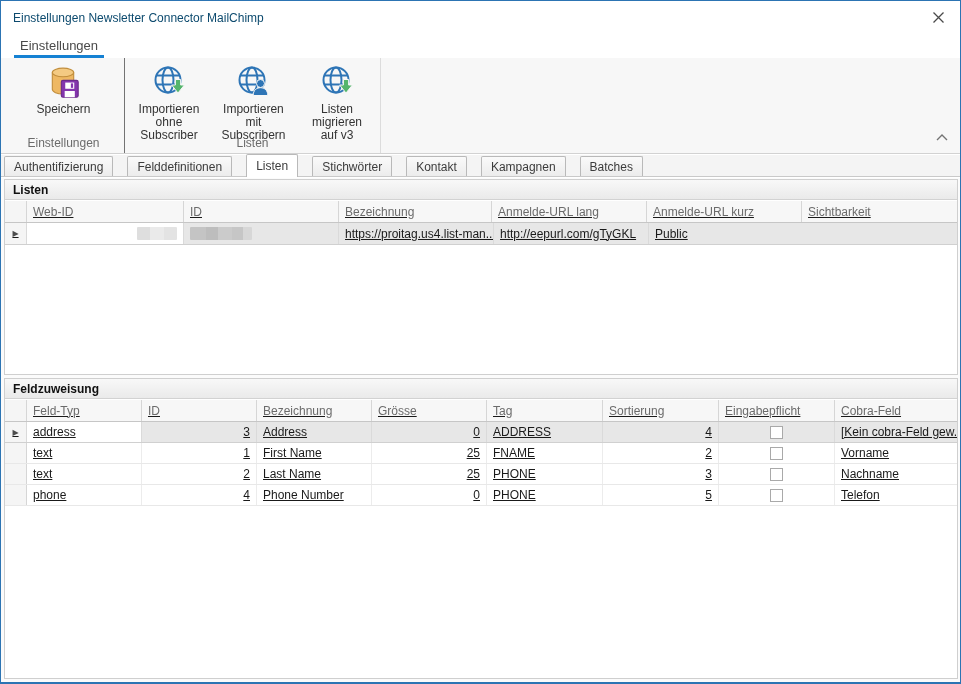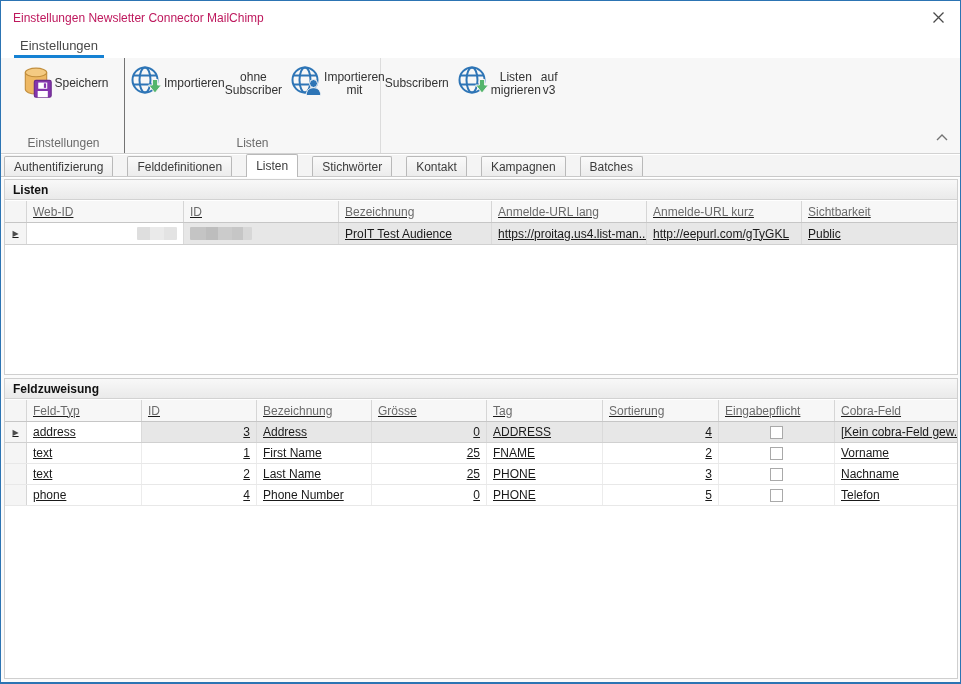--- a/index.html
+++ b/index.html
@@ -11,7 +11,7 @@
   }
   
   .titlebar { position:absolute; top:0; left:0; right:0; height:33px; background:#fff;
-    display:flex; align-items:center; padding:0 12px; font-size:12px; color:#be185d; }
+    display:flex; align-items:center; padding:0 12px; font-size:12px; color:#0c4a6e; }
   .close-btn { position:absolute; right:15px; top:10px; width:13px; height:13px; cursor:pointer; }
   
   .ribbon { position:absolute; top:33px; left:0; right:0; height:120px;

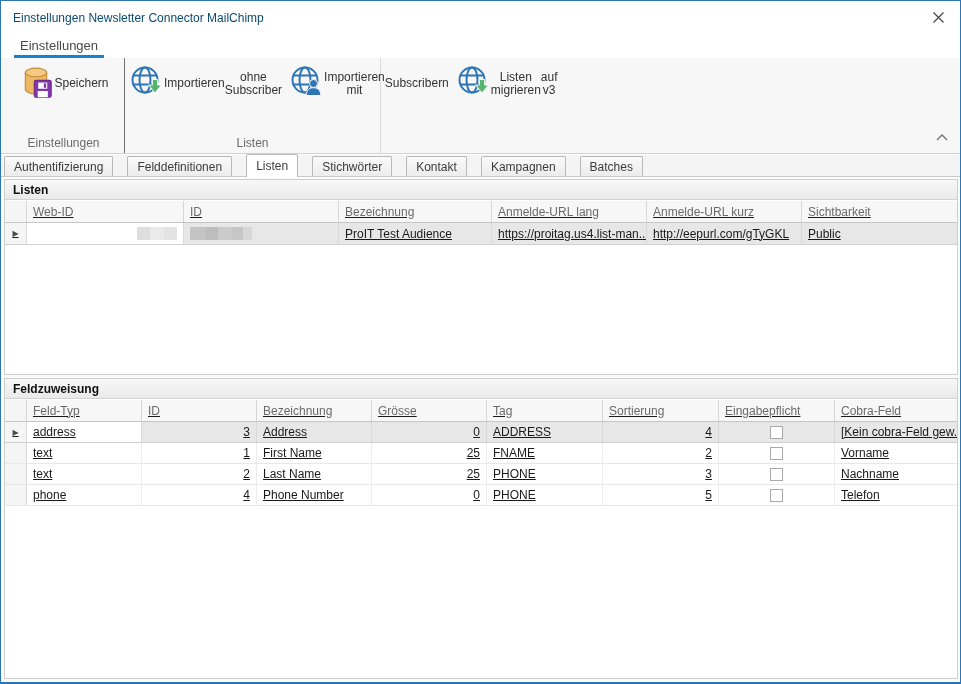--- a/index.html
+++ b/index.html
@@ -23,7 +23,7 @@
   .rb-group-1 { left:2px; width:121px; }
   .rb-group-2 { left:123px; width:257px; border-left:1px solid #737373; border-right:1px solid #dcdcdc; }
   .rb-buttons { display:flex; justify-content:space-evenly; align-items:flex-start; padding-top:4px; }
-  .rb-btn { display:flex; flex-direction:row; align-items:center; padding:2px 3px;
+  .rb-btn { display:flex; flex-direction:column; align-items:center; padding:2px 3px;
     font-size:12px; color:#333; text-align:center; line-height:13px; cursor:pointer; border-radius:2px; }
   .rb-btn .ricon { width:36px; height:36px; margin-bottom:3px; }
   .rb-group-label { position:absolute; bottom:3px; left:0; right:0; text-align:center;

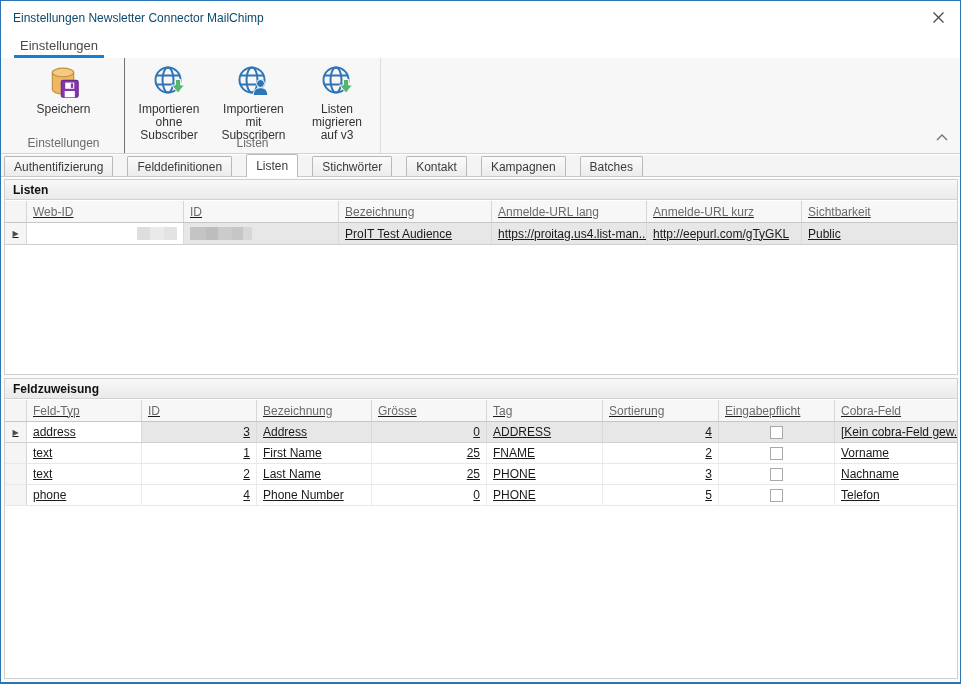--- a/index.html
+++ b/index.html
@@ -209,7 +209,6 @@
                 <i style="width:9px;background:#d7d7d7"></i>
             </span>
           </div>
-          <div class="gc c1-2">ProIT Test Audience</div>
           <div class="gc c1-3">https://proitag.us4.list-man...</div>
           <div class="gc c1-4">http://eepurl.com/gTyGKL</div>
           <div class="gc c1-5">Public</div>

